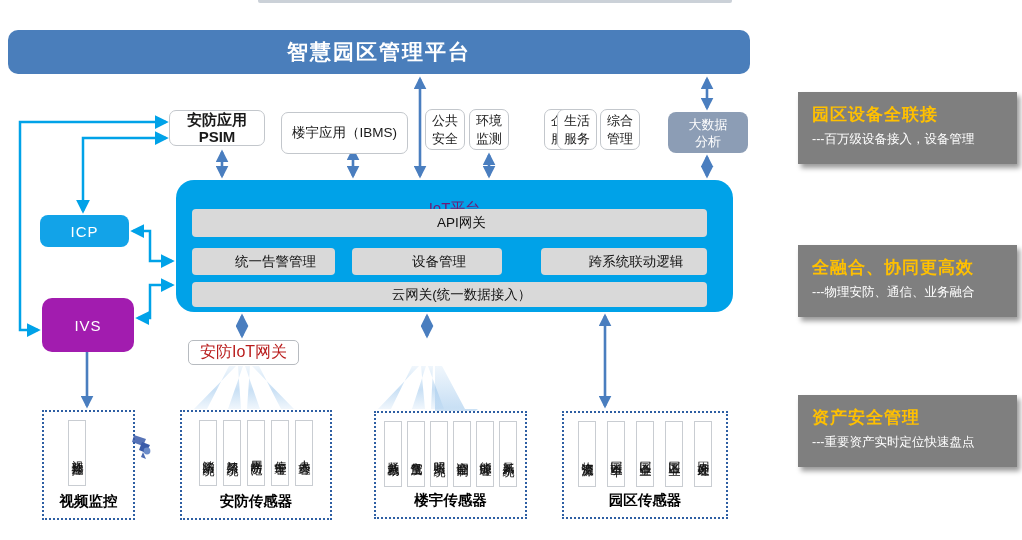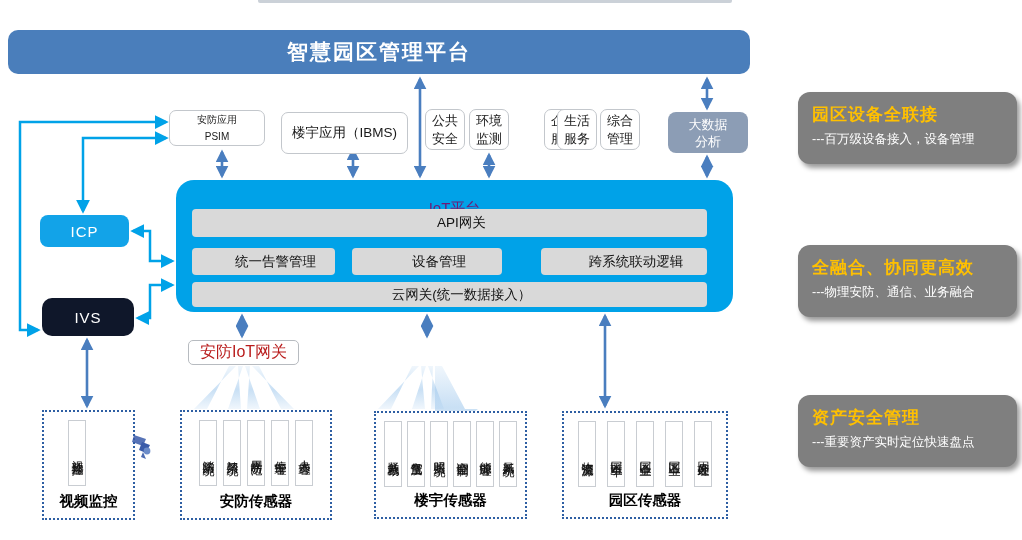--- a/index.html
+++ b/index.html
@@ -16,7 +16,7 @@
             color:#fff; font-size:21px; font-weight:bold; letter-spacing:2px; }
 
   .wbox { background:#fff; border:1.5px solid #C3C7CC; border-radius:7px; color:#1a1a1a; }
-  .psim { left:169px; top:110px; width:96px; height:36px; font-size:10px; line-height:17px; }
+  .psim { left:169px; top:110px; width:96px; height:36px; font-size:15px; line-height:17px;font-weight:bold; }
   .ibms { left:281px; top:112px; width:127px; height:42px; font-size:13.5px; }
   .svc  { top:109px; width:40px; height:41px; font-size:13px; line-height:17.5px; }
   .bigdata { left:668px; top:112px; width:80px; height:41px; background:#8C9DB5; border-radius:8px;

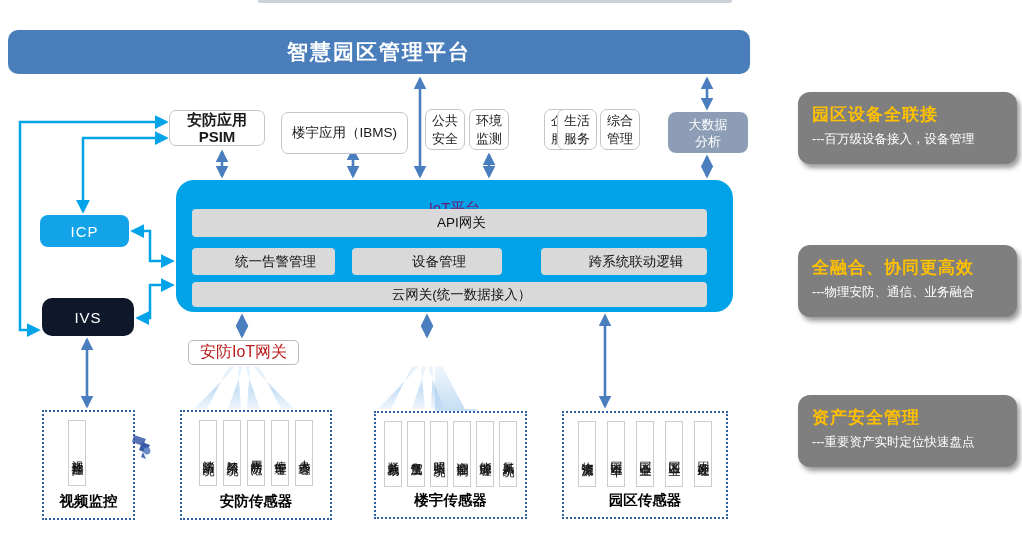--- a/index.html
+++ b/index.html
@@ -53,7 +53,7 @@
   .grp-label { position:absolute; left:0; bottom:7px; width:100%; text-align:center;
                font-size:14.5px; font-weight:bold; color:#000; }
 
-  .panel { left:798px; width:219px; height:72px; background:#7F7F7F; border-radius:12px;
+  .panel { left:798px; width:219px; height:72px; background:#7F7F7F; border-radius:0;
            box-shadow:3px 4px 5px rgba(0,0,0,0.40); padding:11px 12px 0 14px; }
   .panel-title { color:#FFC000; font-size:17px; font-weight:bold; letter-spacing:1px; }
   .panel-desc  { color:#fff; font-size:12.5px; margin-top:5px; }

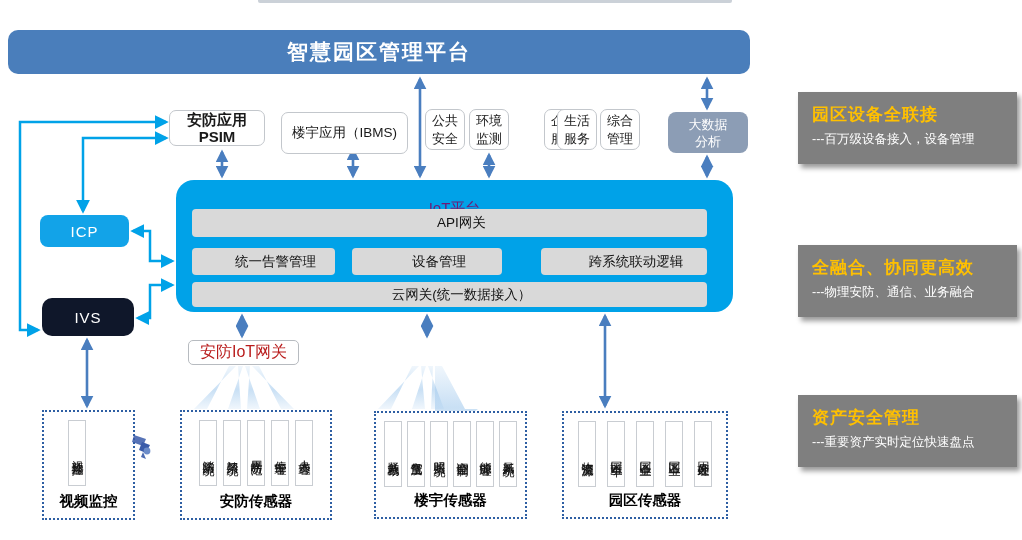--- a/index.html
+++ b/index.html
@@ -24,7 +24,7 @@
 
   .icp { left:40px; top:215px; width:89px; height:32px; background:#12A3E8; border-radius:8px;
          color:#fff; font-size:15px; letter-spacing:1px; }
-  .ivs { left:42px; top:298px; width:92px; height:38px; background:#0f172a; border-radius:10px;
+  .ivs { left:42px; top:298px; width:92px; height:54px; background:#a21caf; border-radius:10px;
          color:#fff; font-size:15px; letter-spacing:1px; }
 
   .platform { left:176px; top:180px; width:557px; height:132px; background:#00A2E8; border-radius:18px; }

